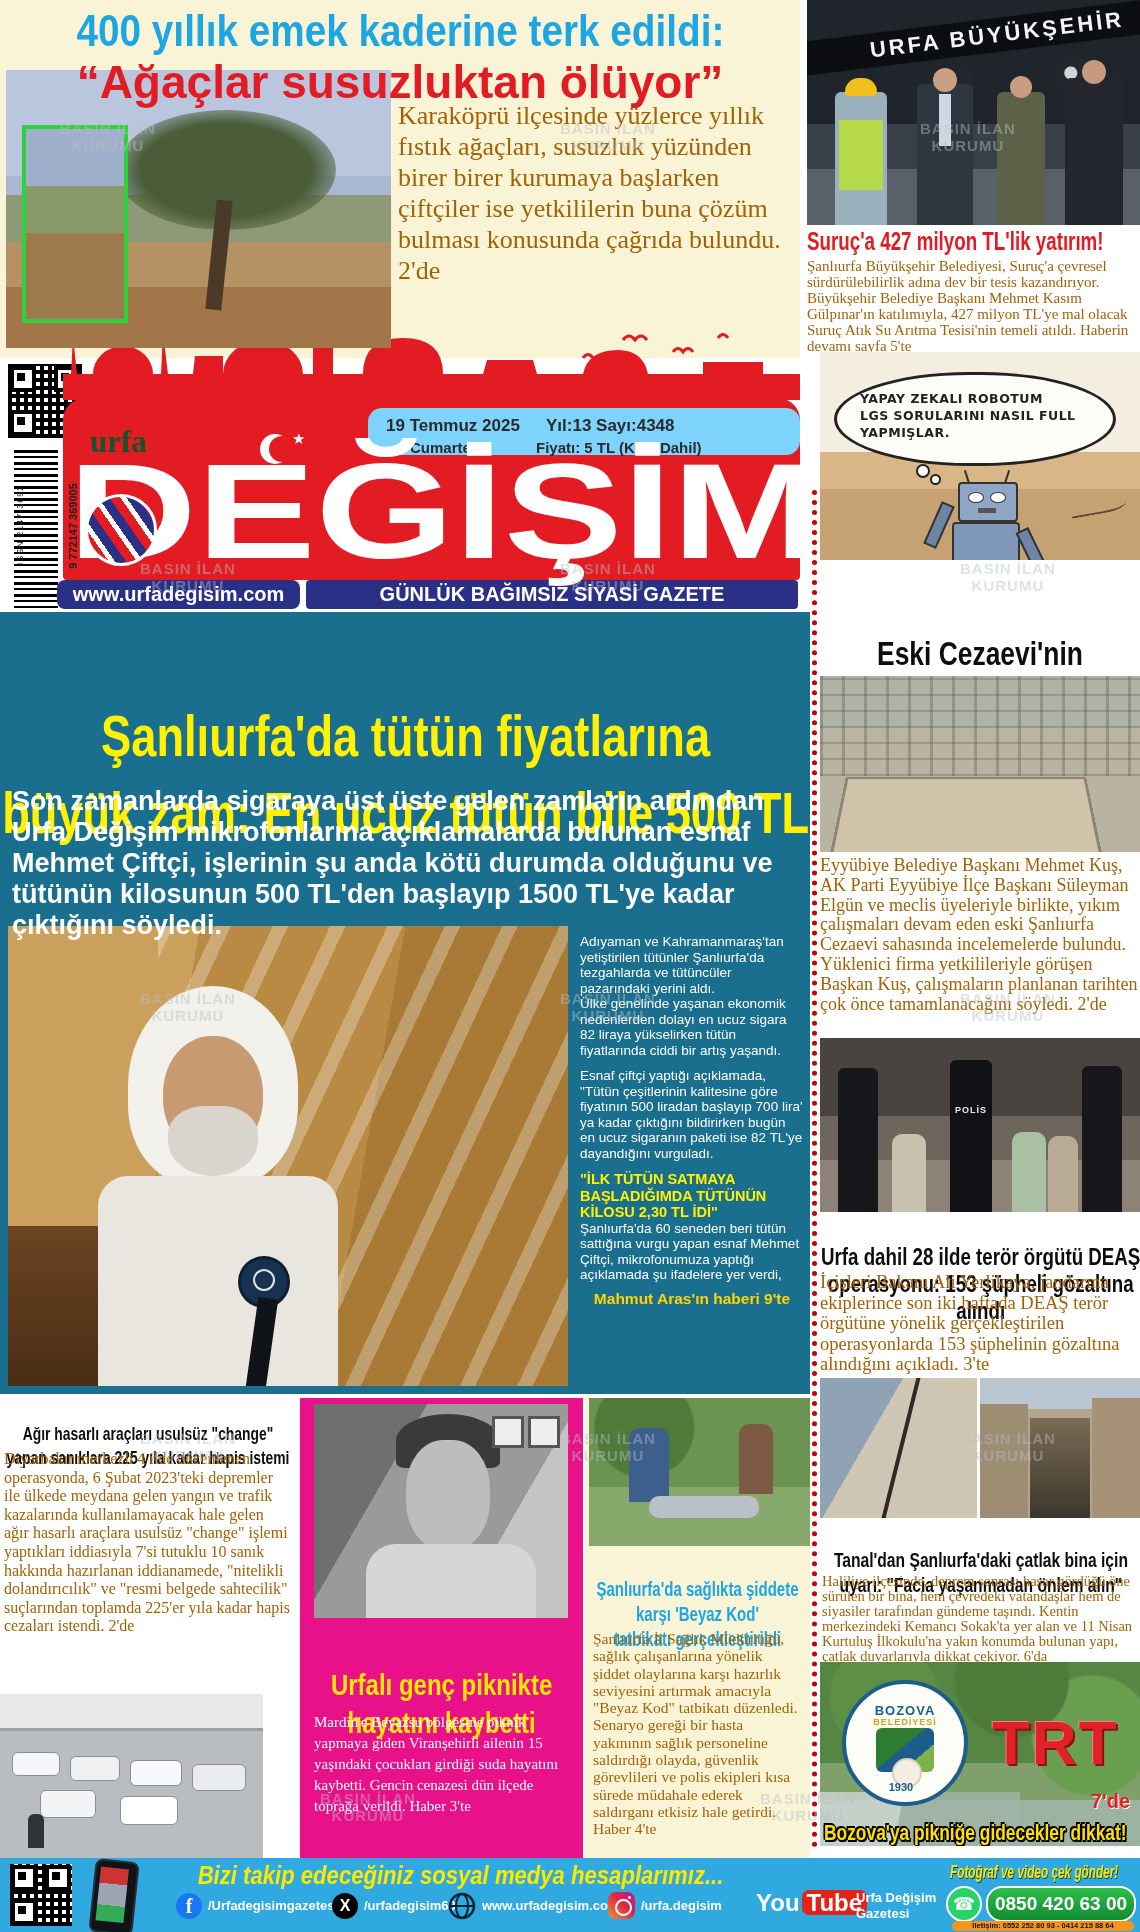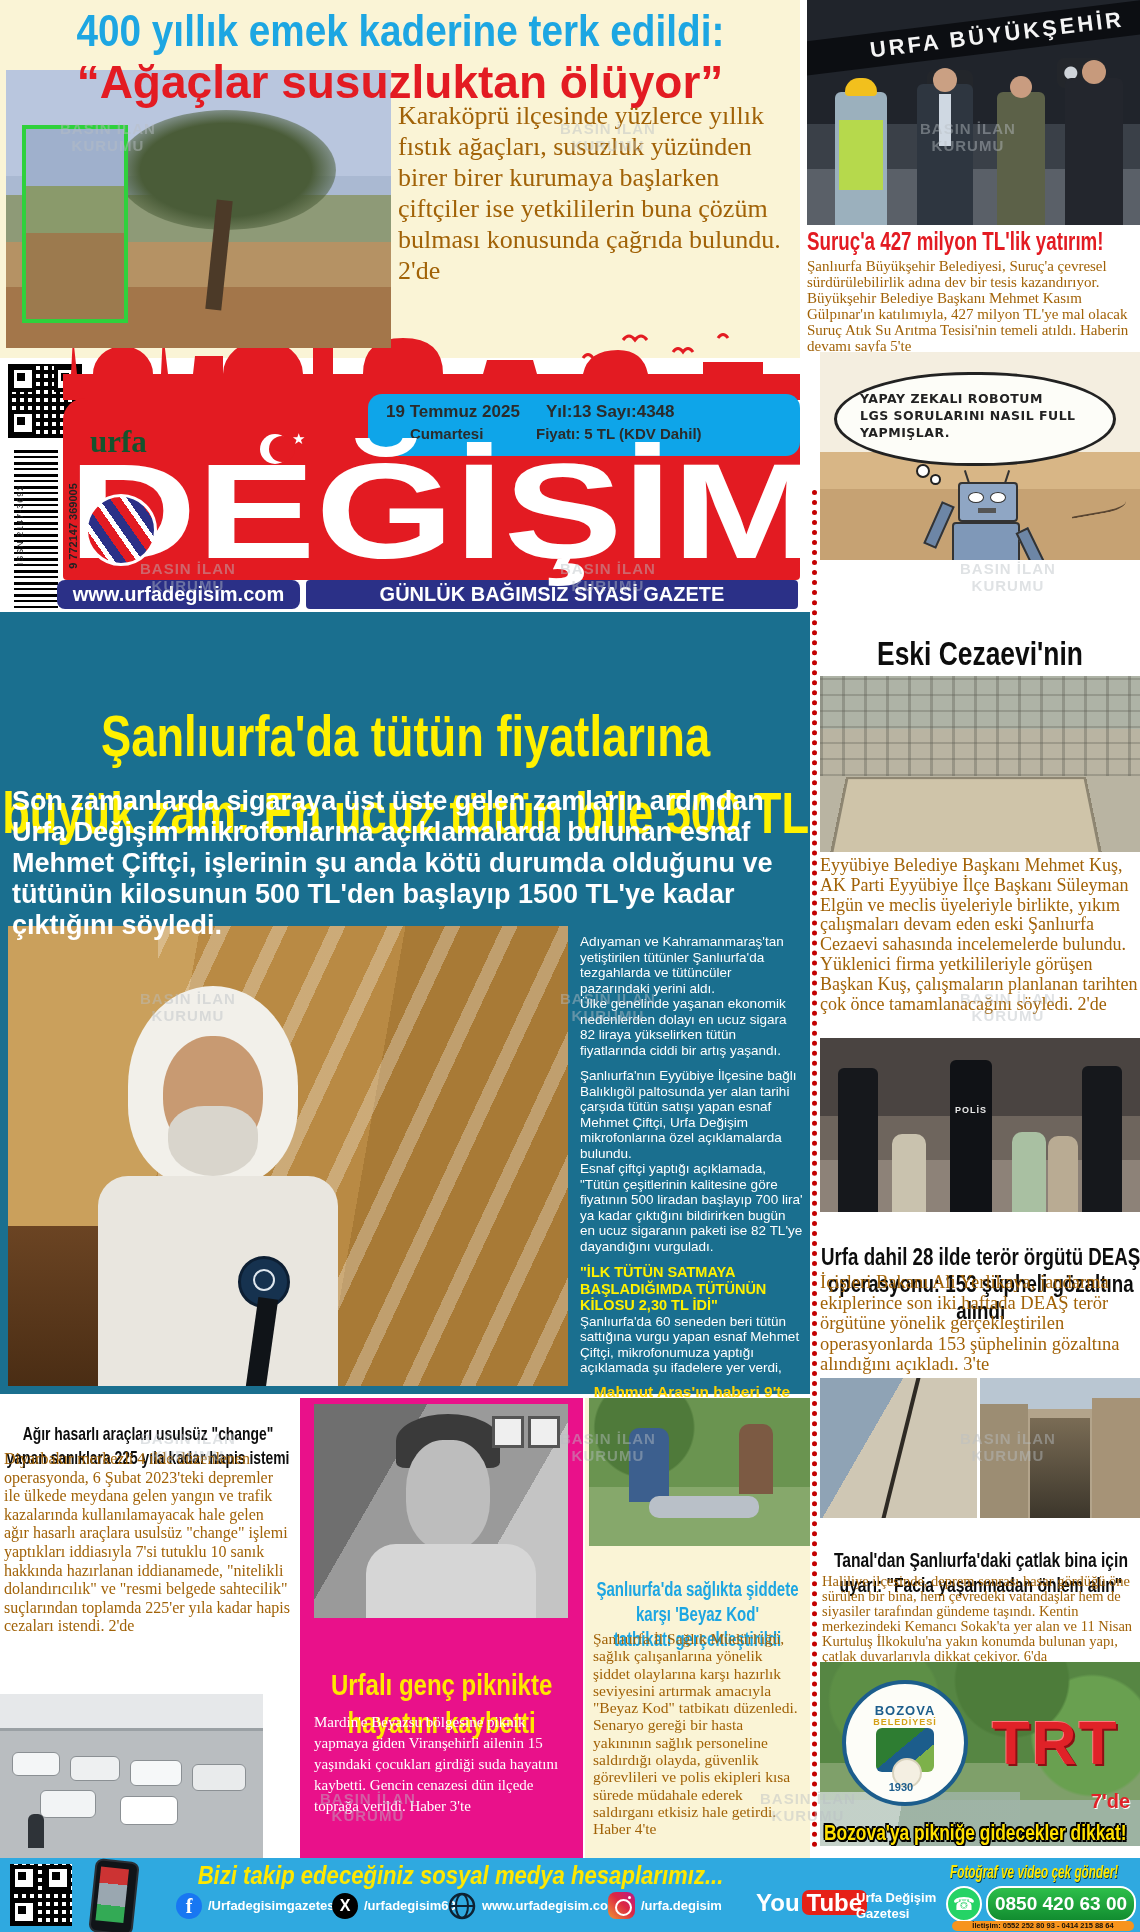--- a/index.html
+++ b/index.html
@@ -92,7 +92,7 @@
 
   <div class="abs" style="left:63px;top:398px;width:737px;height:182px;background:var(--red,#e31b22);border-radius:22px 22px 4px 4px"></div>
 
-  <div class="abs" style="left:368px;top:394px;width:432px;height:62px;background:#0ea5e9;border-radius:14px;z-index:3">
+  <div class="abs" style="left:368px;top:408px;width:432px;height:47px;background:#7dd3fc;border-radius:14px;z-index:3">
     <div class="abs hl" style="left:18px;top:9px;font-size:17px;color:#2b2b2b">19 Temmuz 2025</div>
     <div class="abs hl" style="left:42px;top:32px;font-size:15px;color:#2b2b2b">Cumartesi</div>
     <div class="abs hl" style="left:178px;top:9px;font-size:17px;color:#2b2b2b">Yıl:13 Sayı:4348</div>

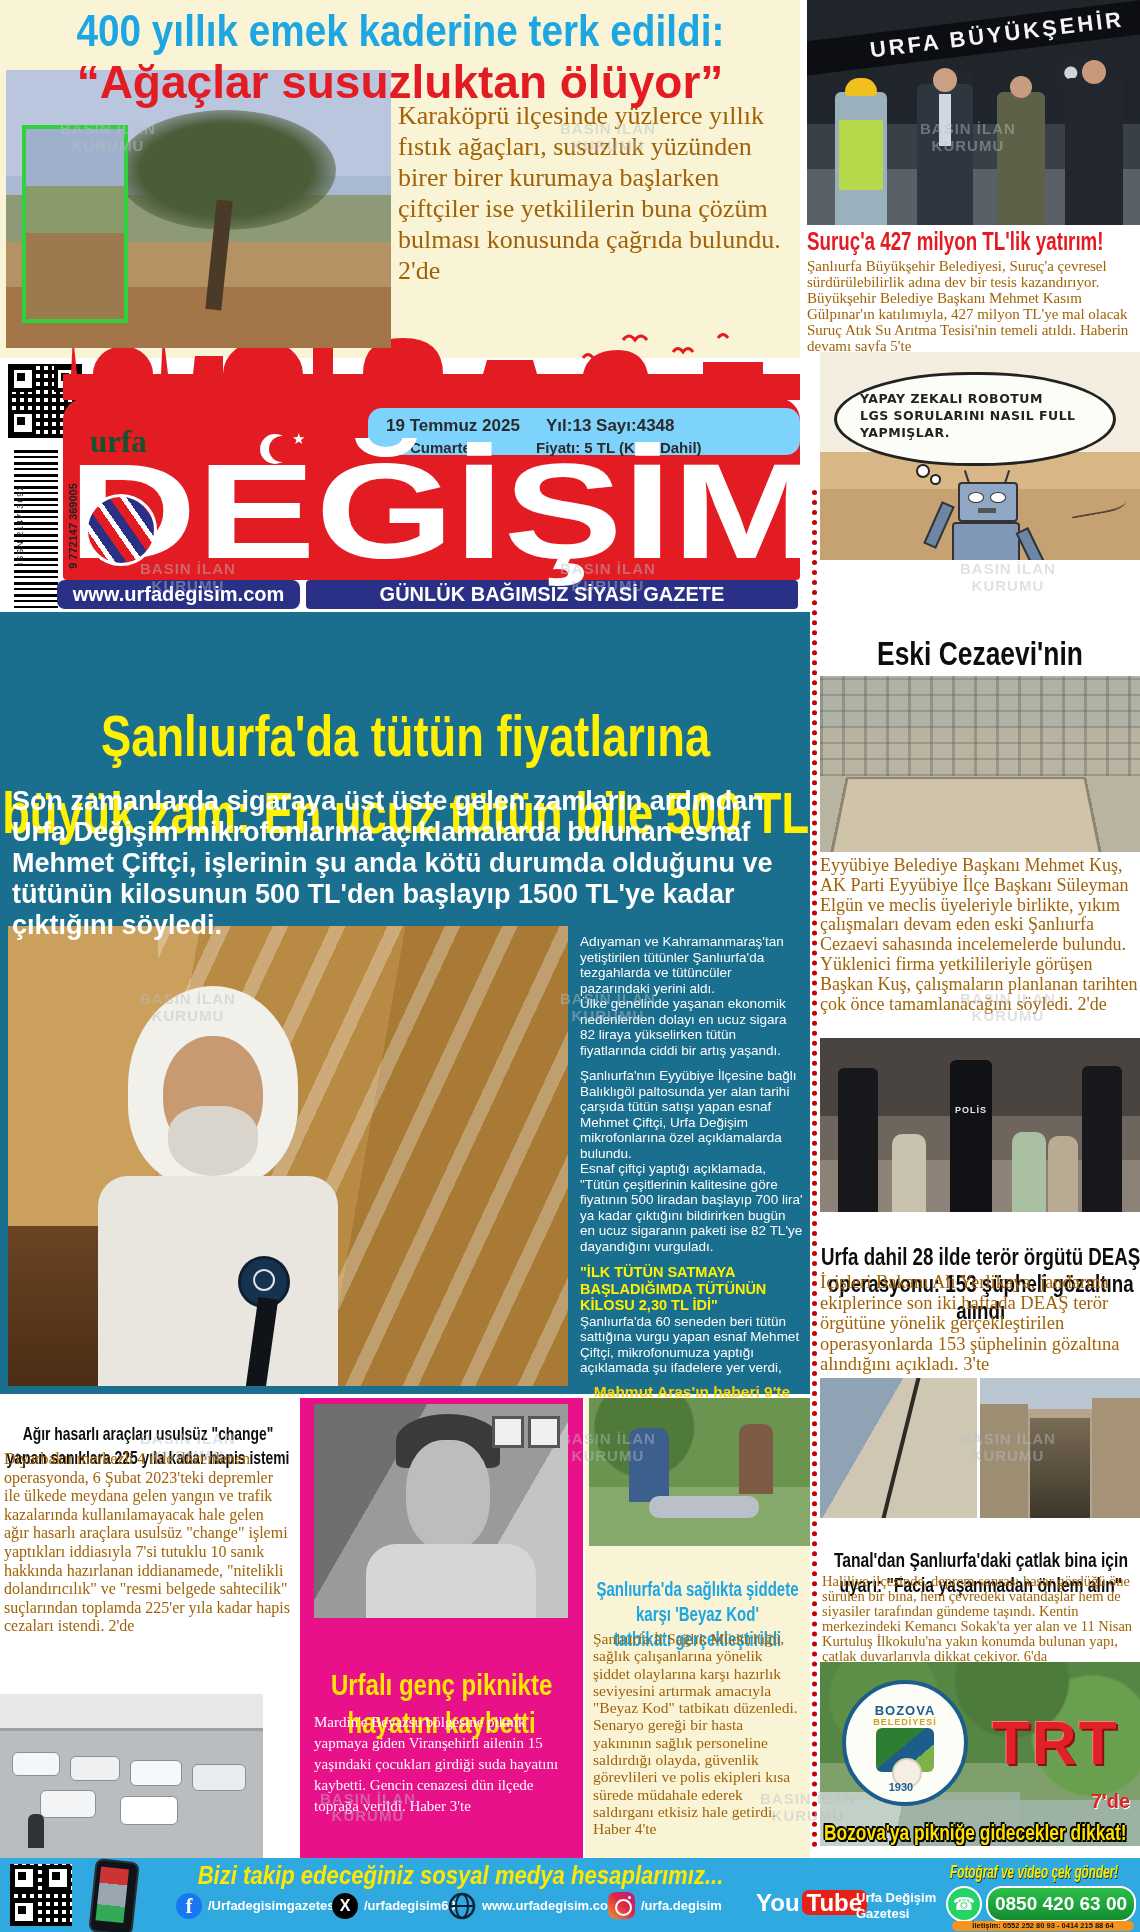--- a/index.html
+++ b/index.html
@@ -175,7 +175,6 @@
   <div class="abs" style="left:580px;top:934px;width:224px;color:#fff;font-size:13.5px;line-height:15.5px">
     <p class="abs" style="position:static;margin:0 0 0 0">Adıyaman ve Kahramanmaraş'tan yetiştirilen tütünler Şanlıurfa'da tezgahlarda ve tütüncüler pazarındaki yerini aldı.</p>
     <p style="margin:0 0 10px 0">Ülke genelinde yaşanan ekonomik nedenlerden dolayı en ucuz sigara 82 liraya yükselirken tütün fiyatlarında ciddi bir artış yaşandı.</p>
-    <p style="margin:0">Şanlıurfa'nın Eyyübiye İlçesine bağlı Balıklıgöl paltosunda yer alan tarihi çarşıda tütün satışı yapan esnaf Mehmet Çiftçi, Urfa Değişim mikrofonlarına özel açıklamalarda bulundu.</p>
     <p style="margin:0 0 10px 0">Esnaf çiftçi yaptığı açıklamada, "Tütün çeşitlerinin kalitesine göre fiyatının 500 liradan başlayıp 700 lira' ya kadar çıktığını bildirirken bugün en ucuz sigaranın paketi ise 82 TL'ye dayandığını vurguladı.</p>
     <p class="hl" style="margin:0;color:var(--yellow,#fff100);font-size:14.5px;line-height:16.5px">"İLK TÜTÜN SATMAYA BAŞLADIĞIMDA TÜTÜNÜN KİLOSU 2,30 TL İDİ"</p>
     <p style="margin:0 0 8px 0">Şanlıurfa'da 60 seneden beri tütün sattığına vurgu yapan esnaf Mehmet Çiftçi, mikrofonumuza yaptığı açıklamada şu ifadelere yer verdi,</p>

